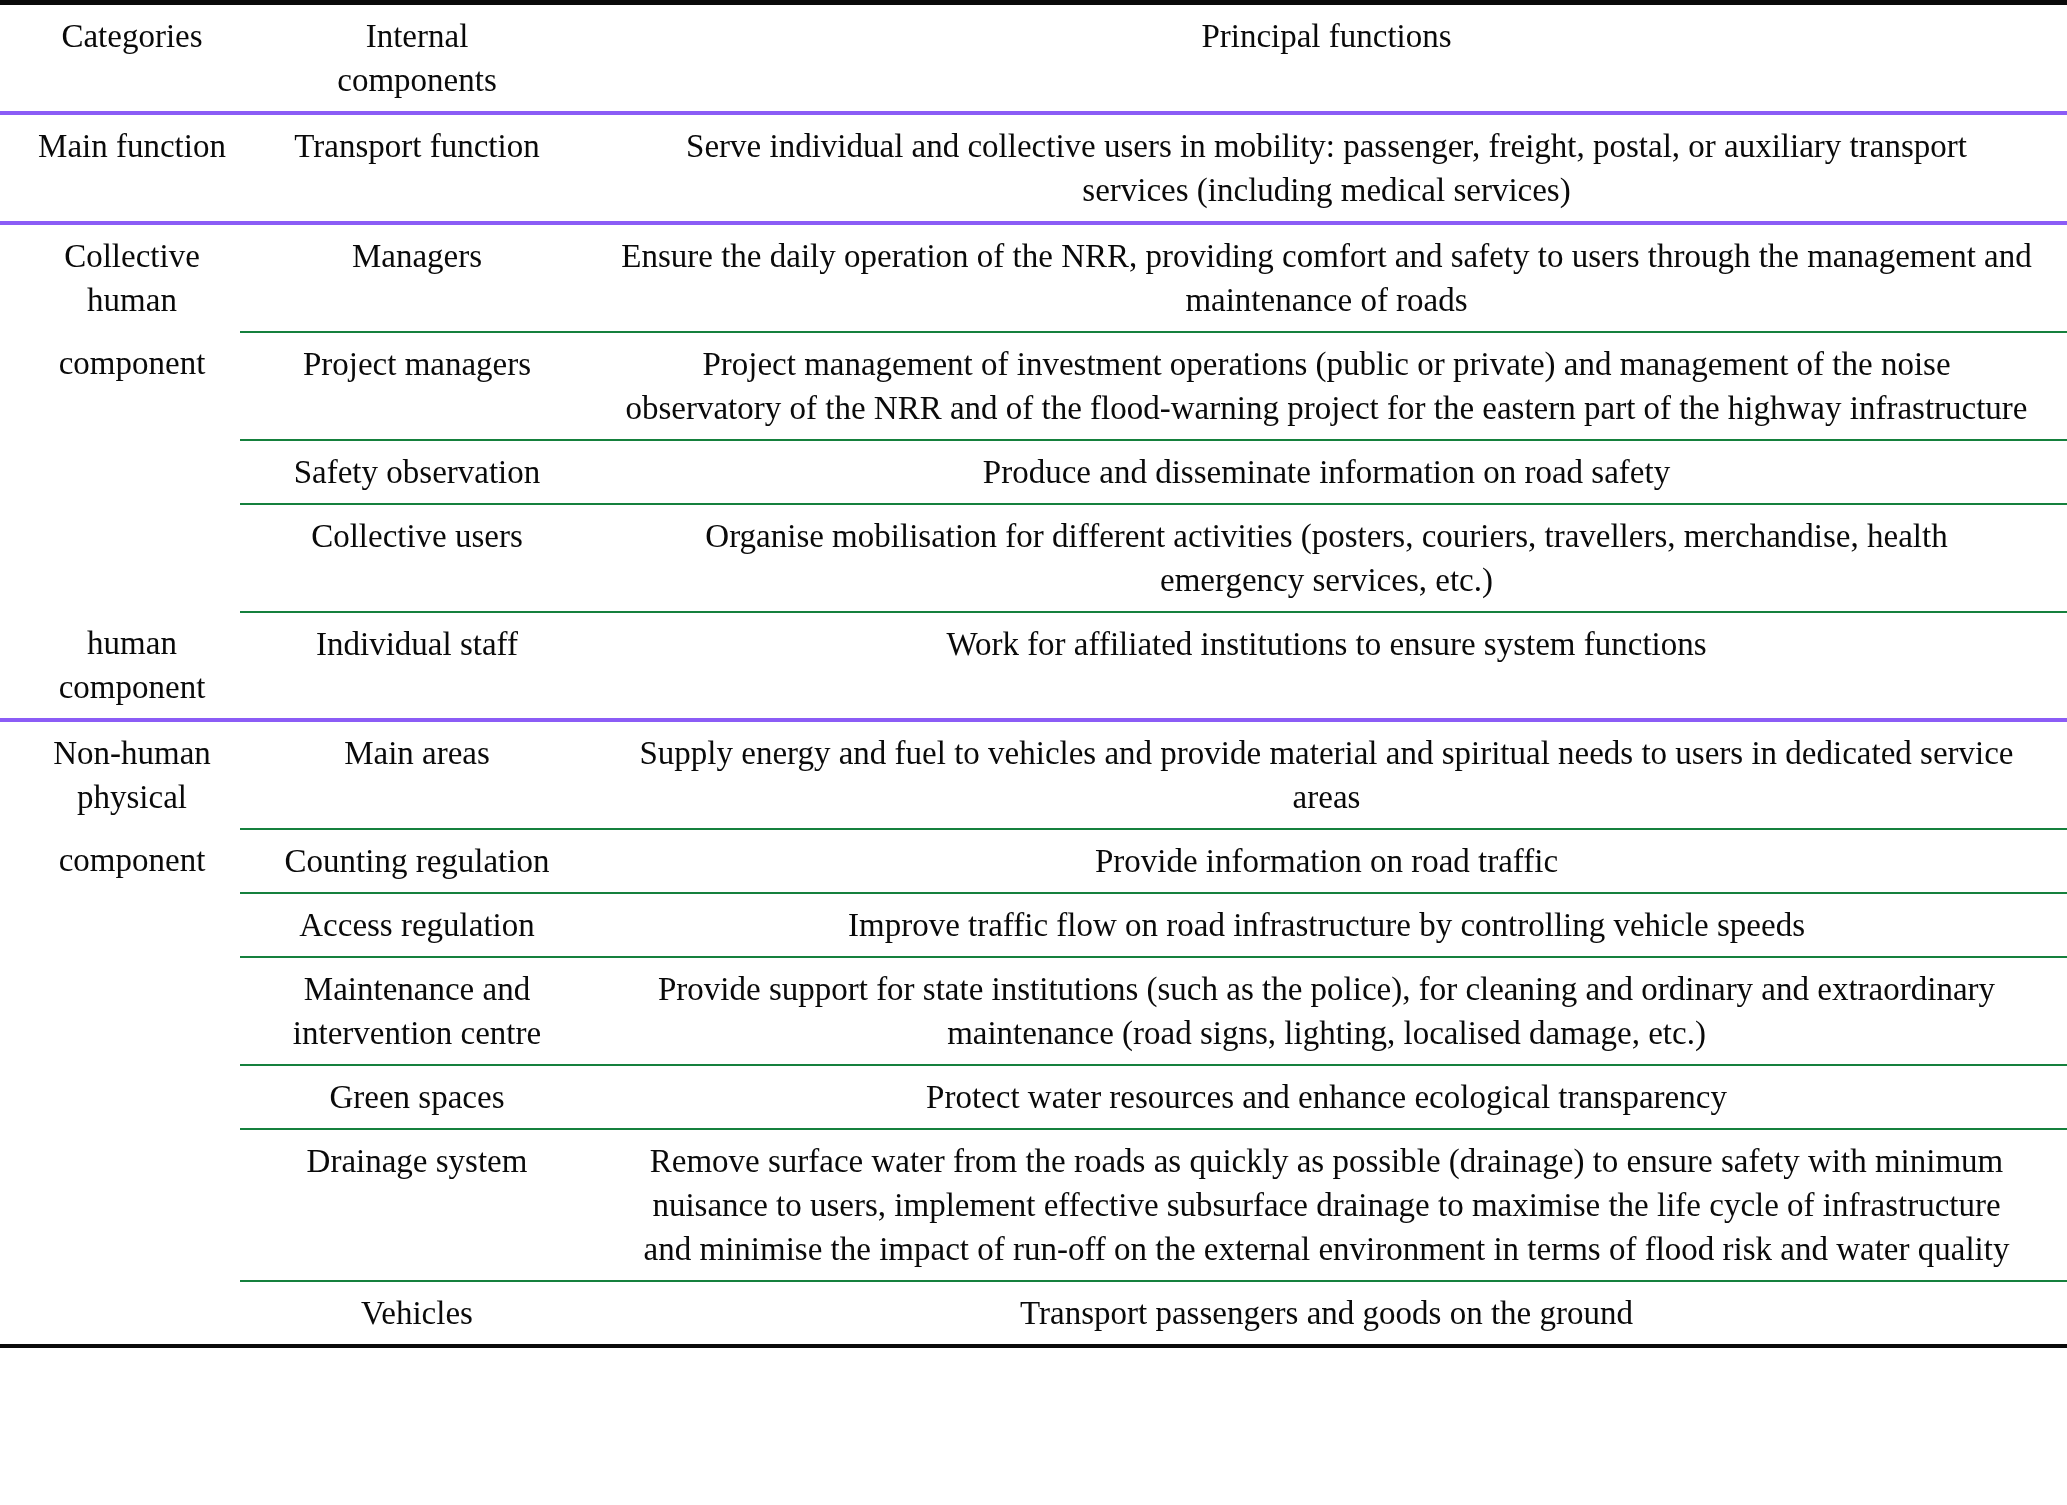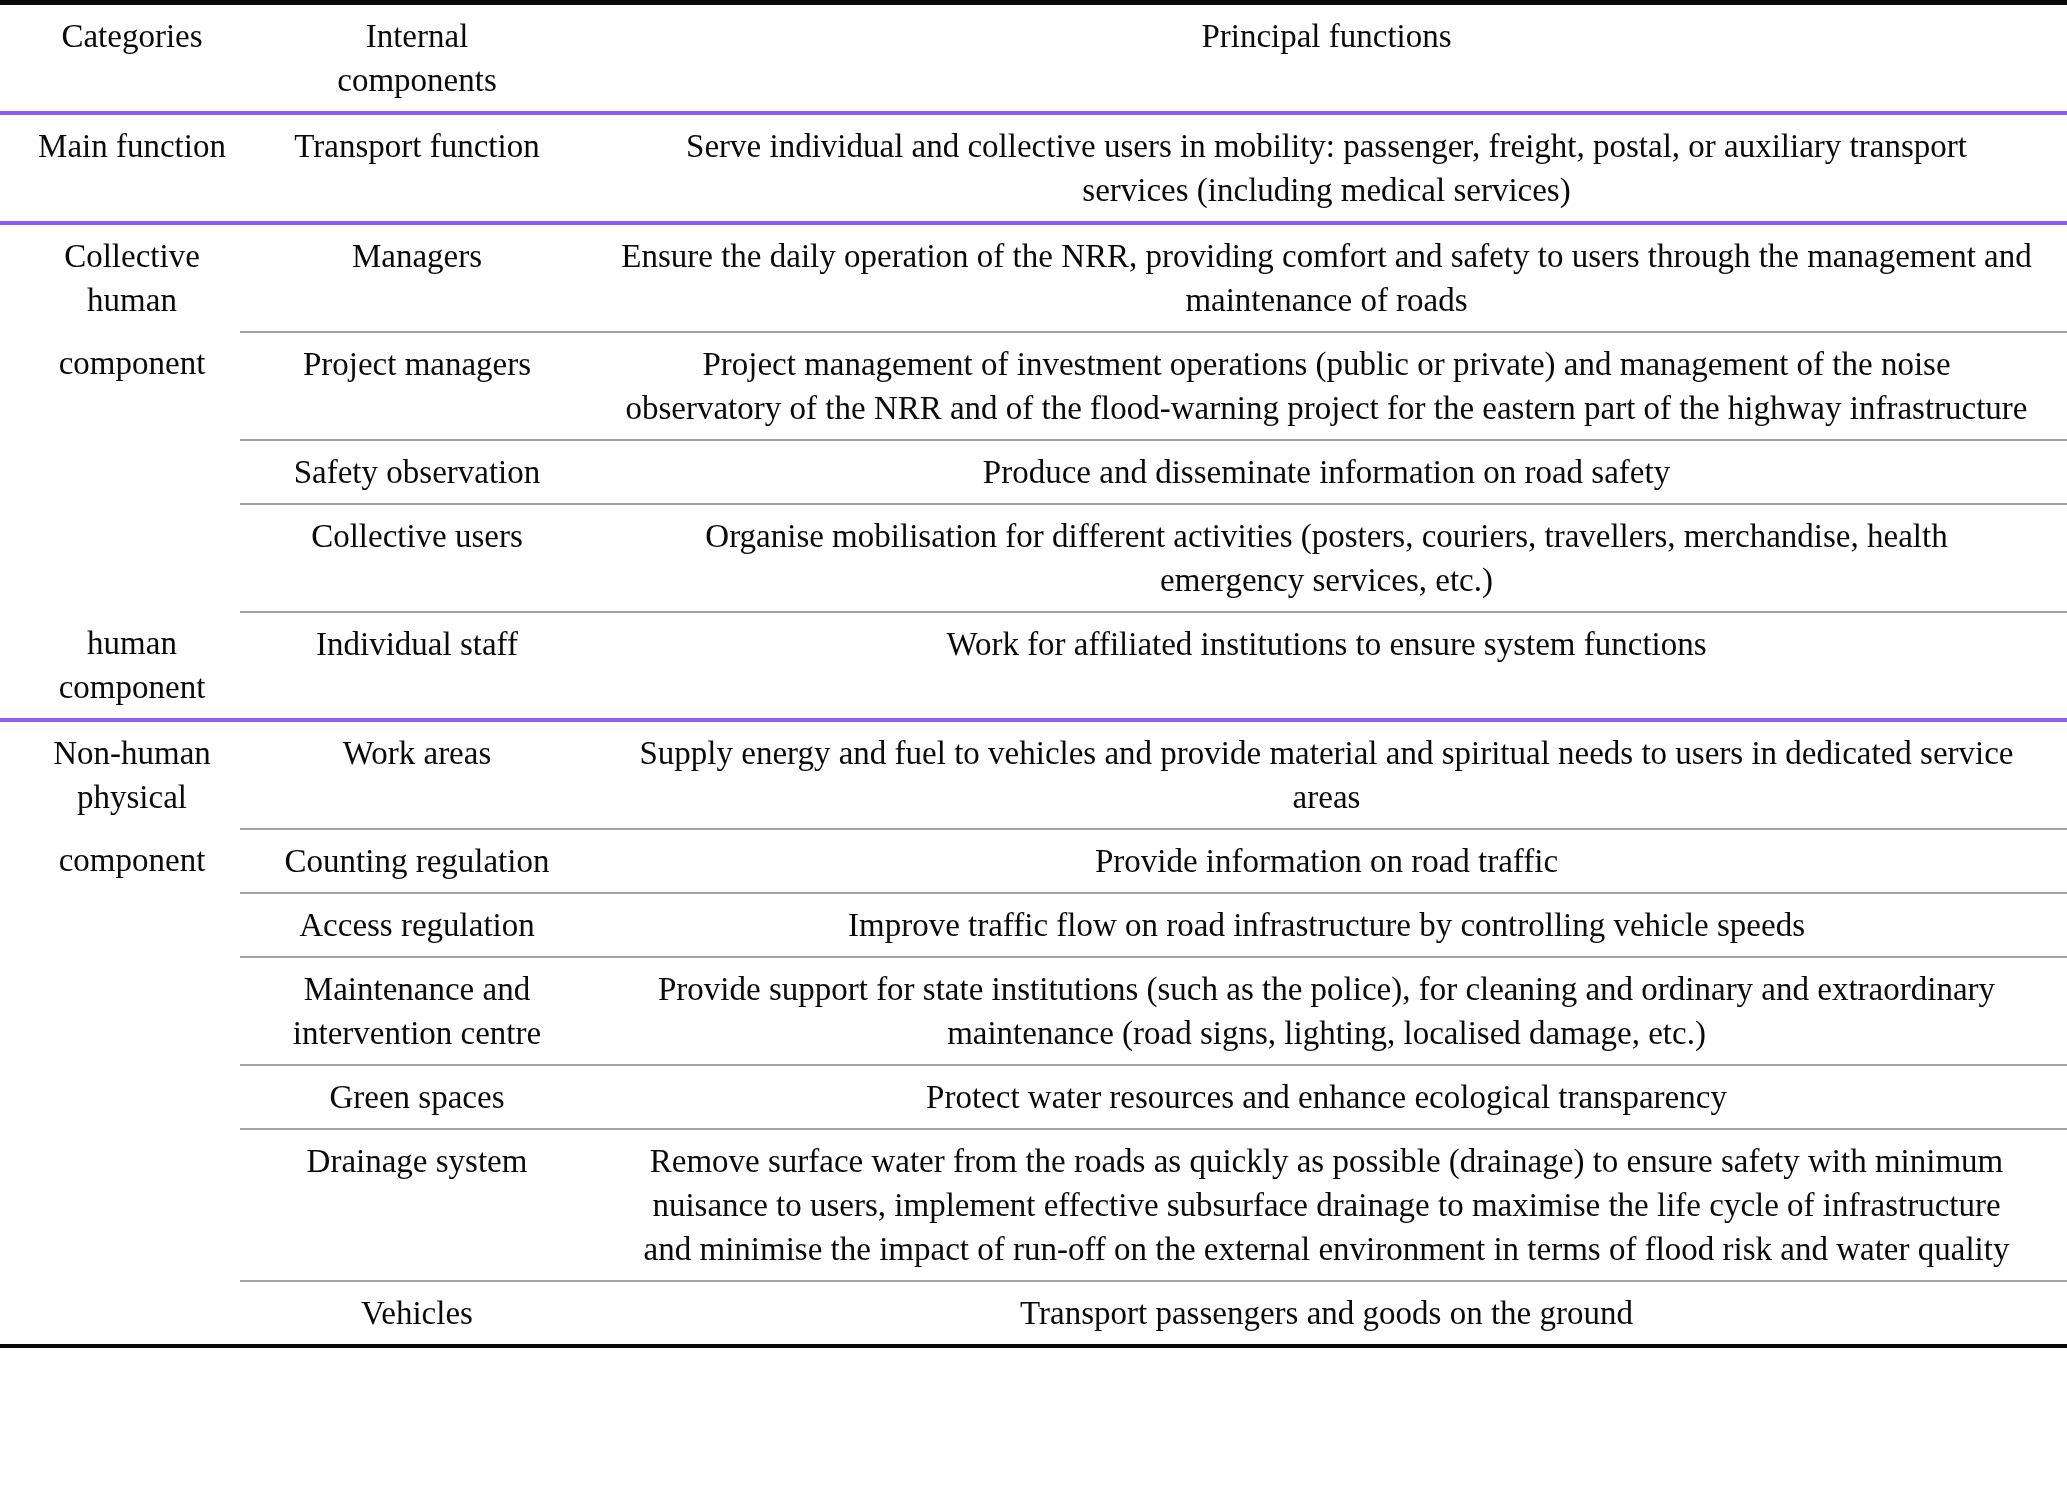--- a/index.html
+++ b/index.html
@@ -37,7 +37,7 @@
   }
   
   td.c2, td.c3 {
-    border-top: 2px solid #a3a3a3;
+    border-top: 2px solid #15803d;
   }
   
   tr.section-start td {

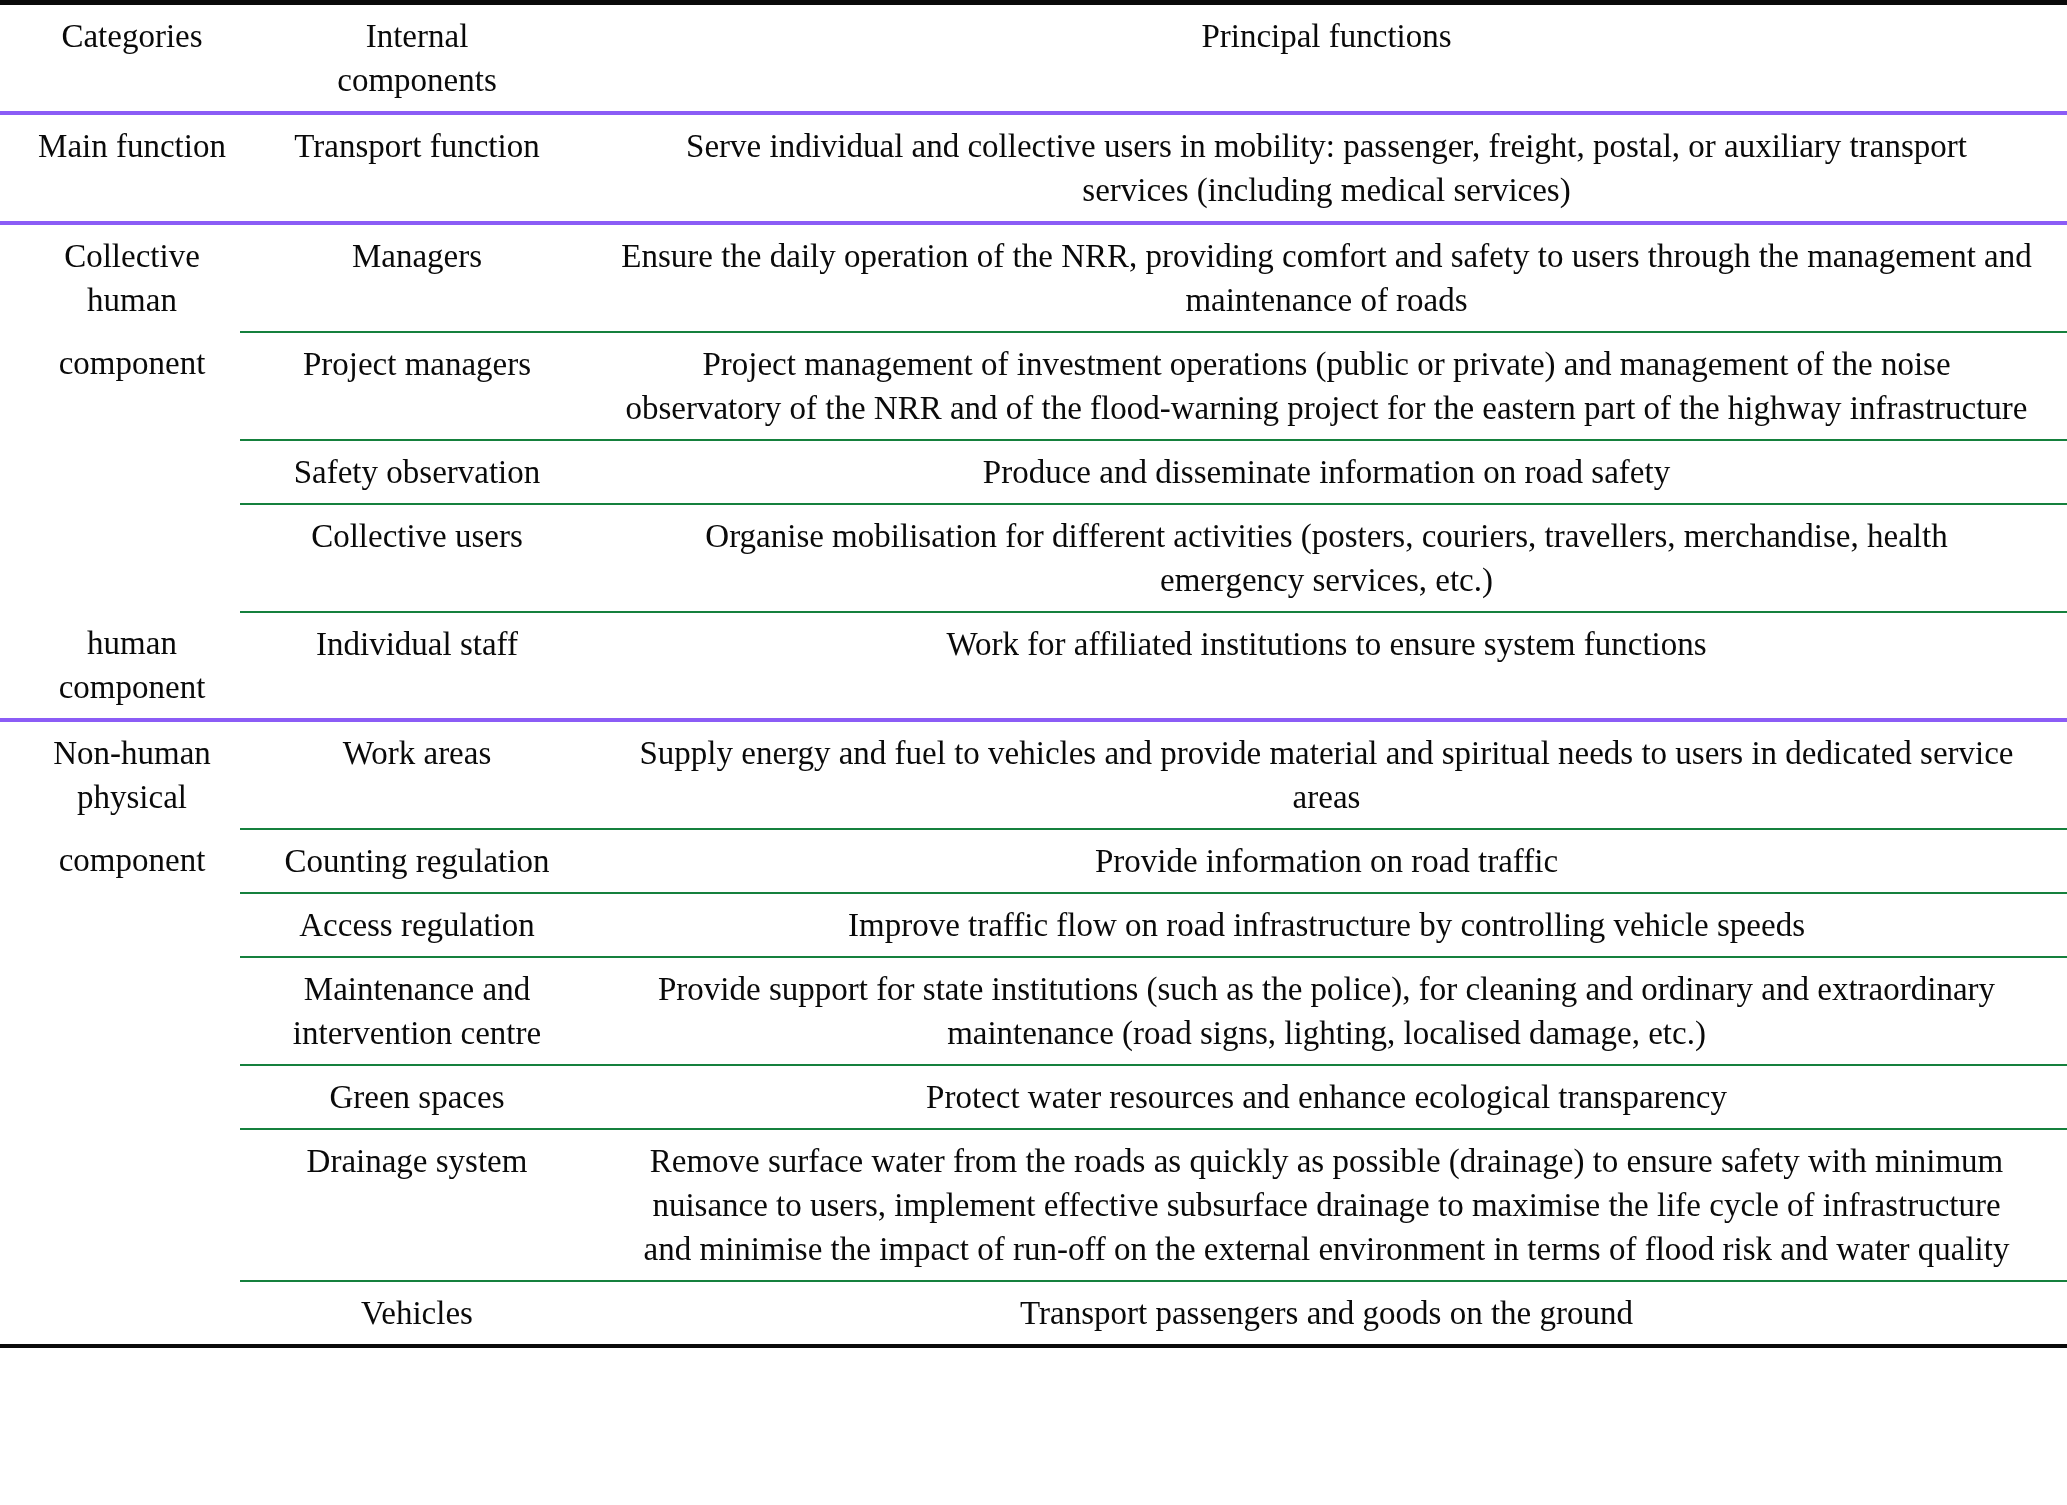--- a/index.html
+++ b/index.html
@@ -106,7 +106,7 @@
     <tr class="section-start">
       <td class="c1">Non-human
 physical</td>
-      <td class="c2">Work areas</td>
+      <td class="c2">Main areas</td>
       <td class="c3">Supply energy and fuel to vehicles and provide material and spiritual needs to users in dedicated service
 areas</td>
     </tr>

